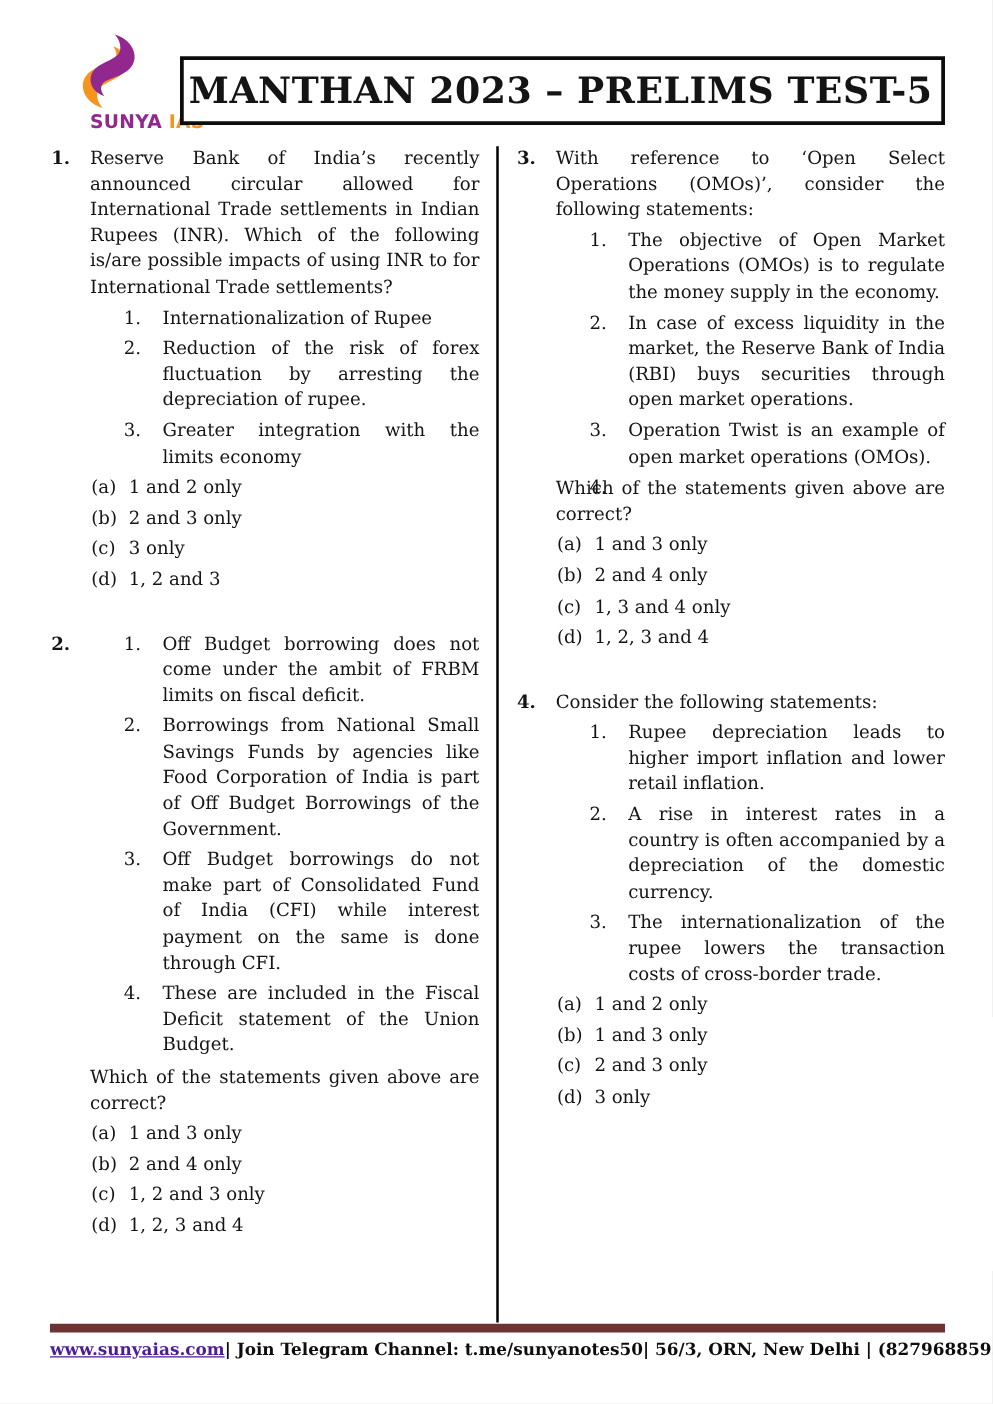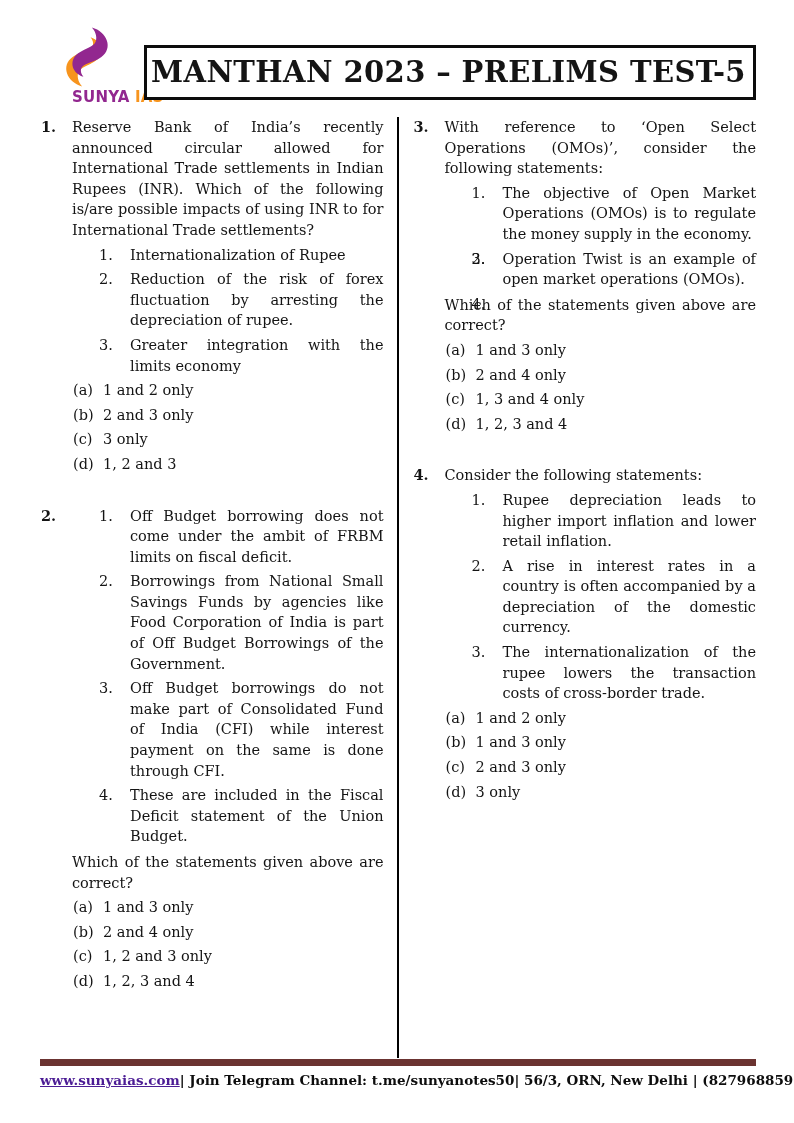--- a/index.html
+++ b/index.html
@@ -104,7 +104,7 @@
           <p class="q-intro">With reference to ‘Open Select Operations (OMOs)’, consider the following statements:</p>
           <div class="statements">
             <div class="statement"><span class="snum">1.</span><span class="stext">The objective of Open Market Operations (OMOs) is to regulate the money supply in the economy.</span></div>
-            <div class="statement"><span class="snum">2.</span></div>
+            <div class="statement"><span class="snum">2.</span><span class="stext">In case of excess liquidity in the market, the Reserve Bank of India (RBI) buys securities through open market operations.</span></div>
             <div class="statement"><span class="snum">3.</span><span class="stext">Operation Twist is an example of open market operations (OMOs).</span></div>
             <div class="statement"><span class="snum">4.</span></div>
           </div>

